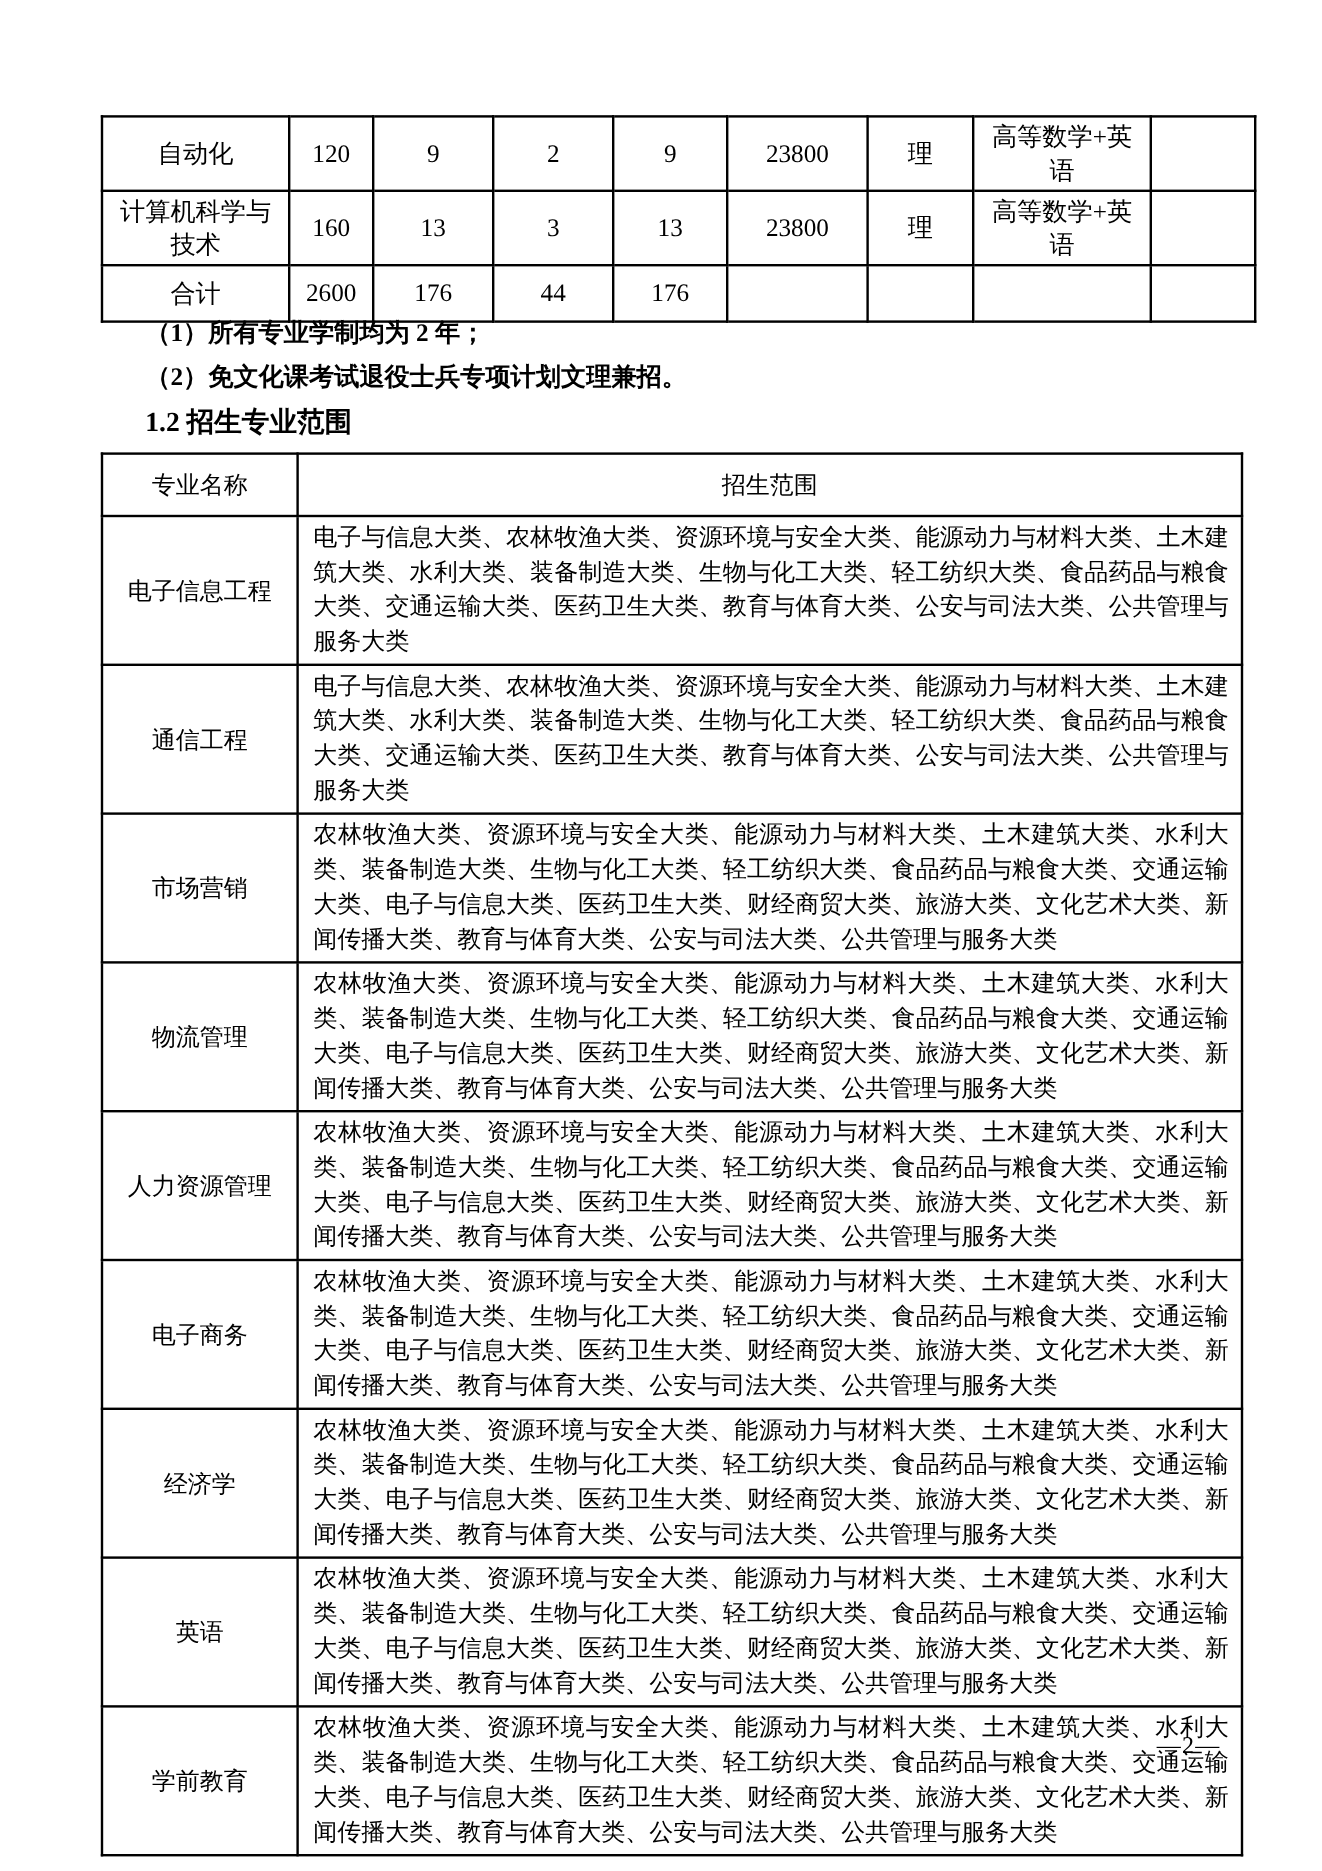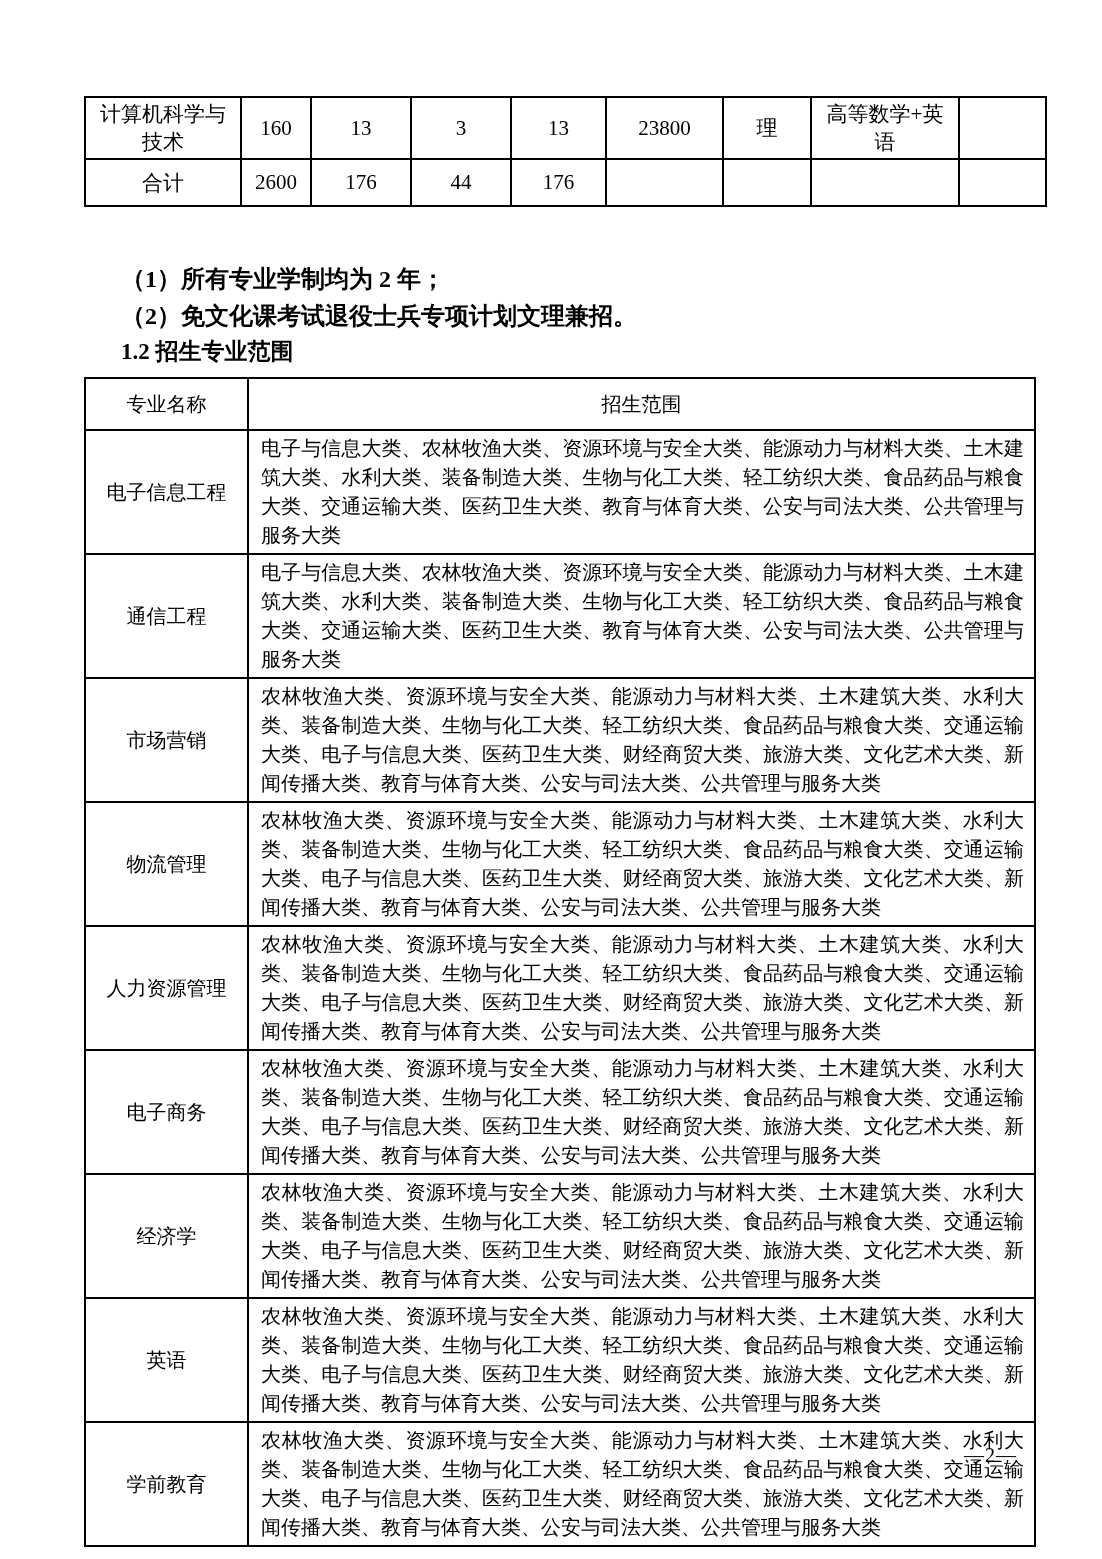--- a/index.html
+++ b/index.html
@@ -114,6 +114,17 @@
         <col style="width:87px">
     </colgroup>
     <tbody>
+        <tr class="r0">
+      <td>自动化</td>
+      <td>120</td>
+      <td>9</td>
+      <td>2</td>
+      <td>9</td>
+      <td>23800</td>
+      <td>理</td>
+      <td>高等数学+英语</td>
+      <td></td>
+    </tr>
     <tr class="r1">
       <td>计算机科学与技术</td>
       <td>160</td>

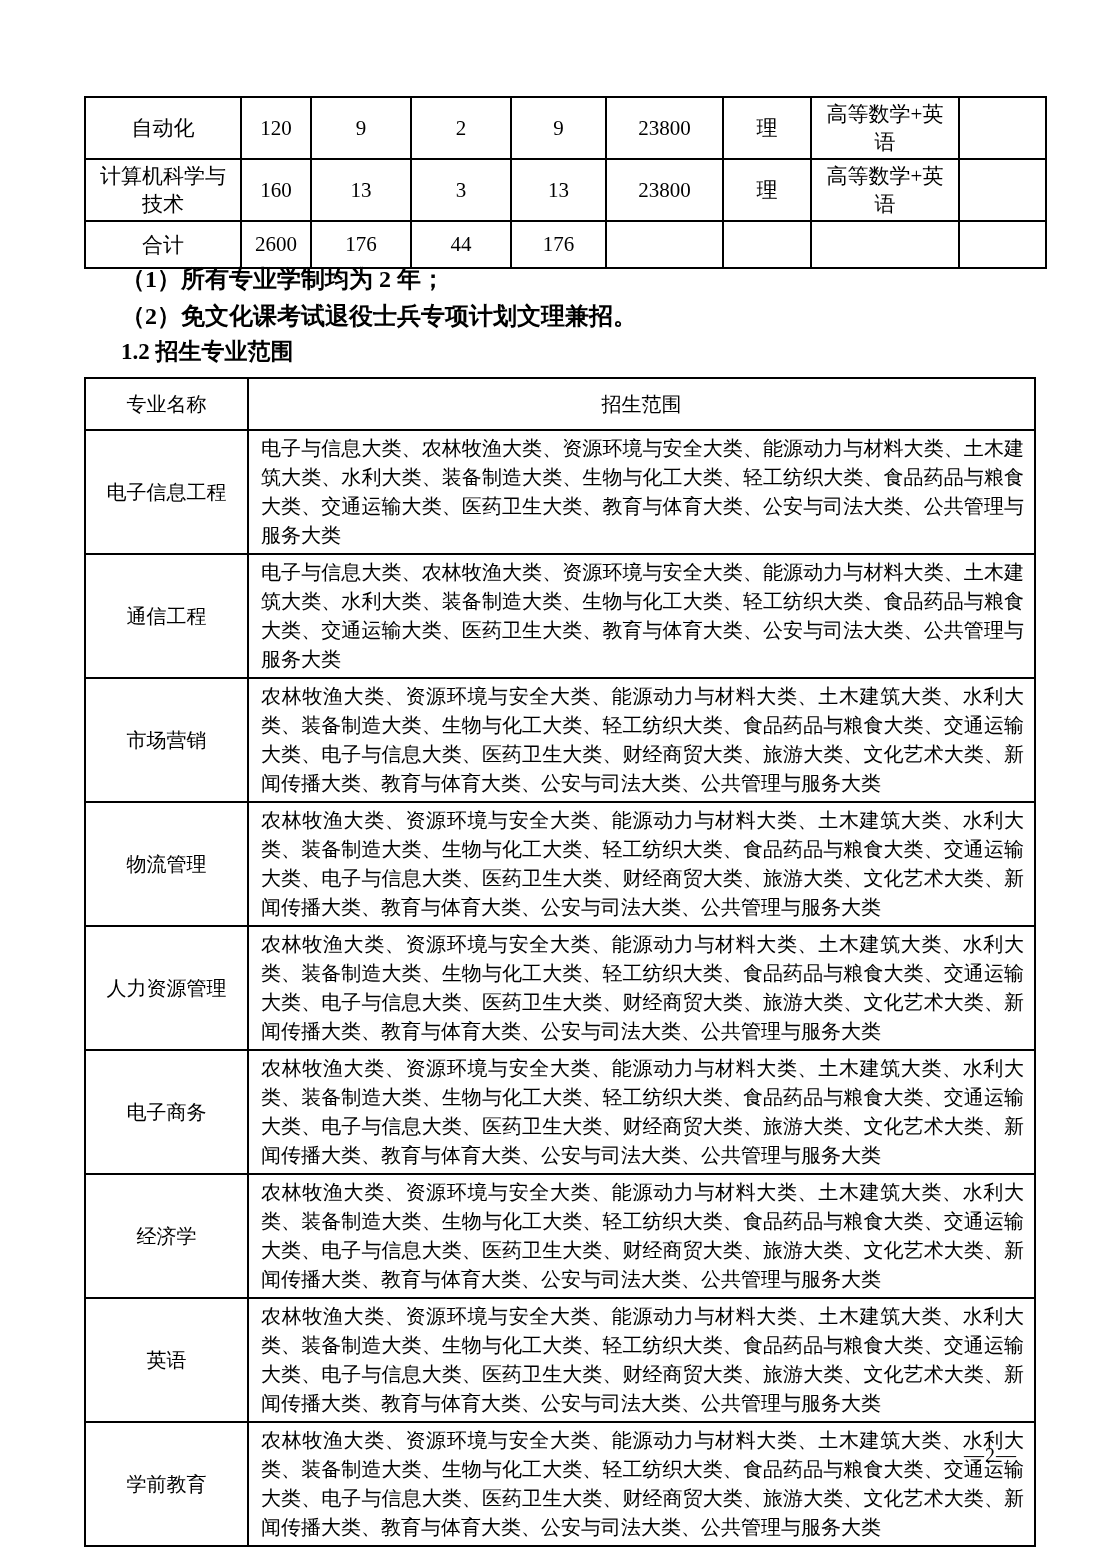--- a/index.html
+++ b/index.html
@@ -41,7 +41,7 @@
   .note {
     position: absolute;
     left: 121px;
-    font-size: 24px;
+    font-size: 21px;
     font-weight: bold;
     white-space: nowrap;
     font-family: "Liberation Serif", "DejaVu Serif", serif;

